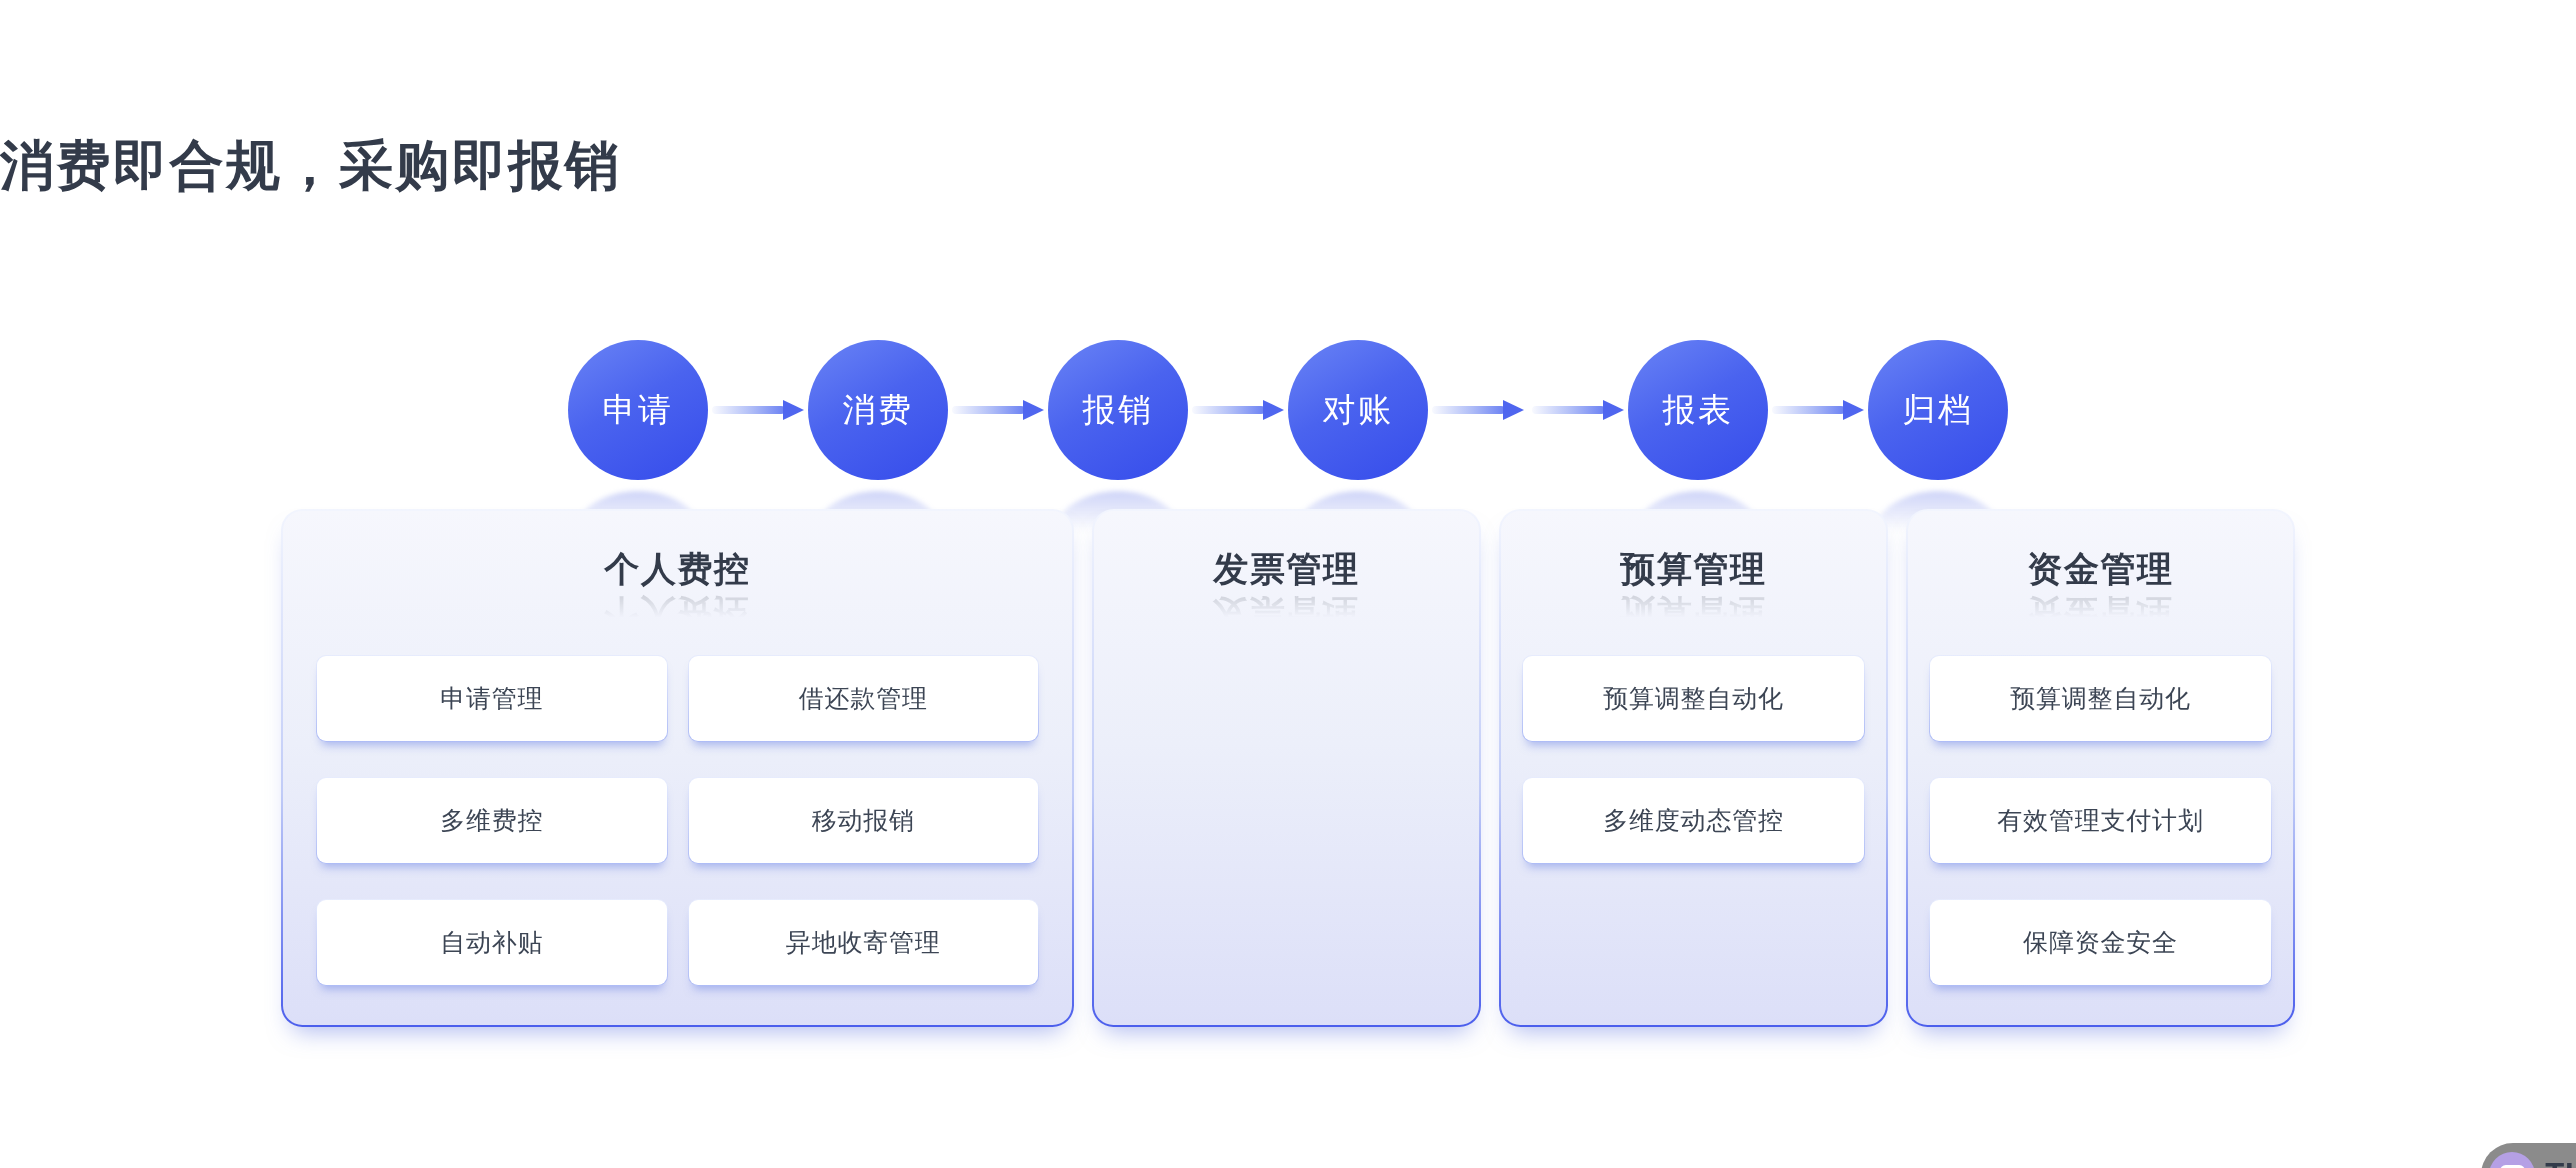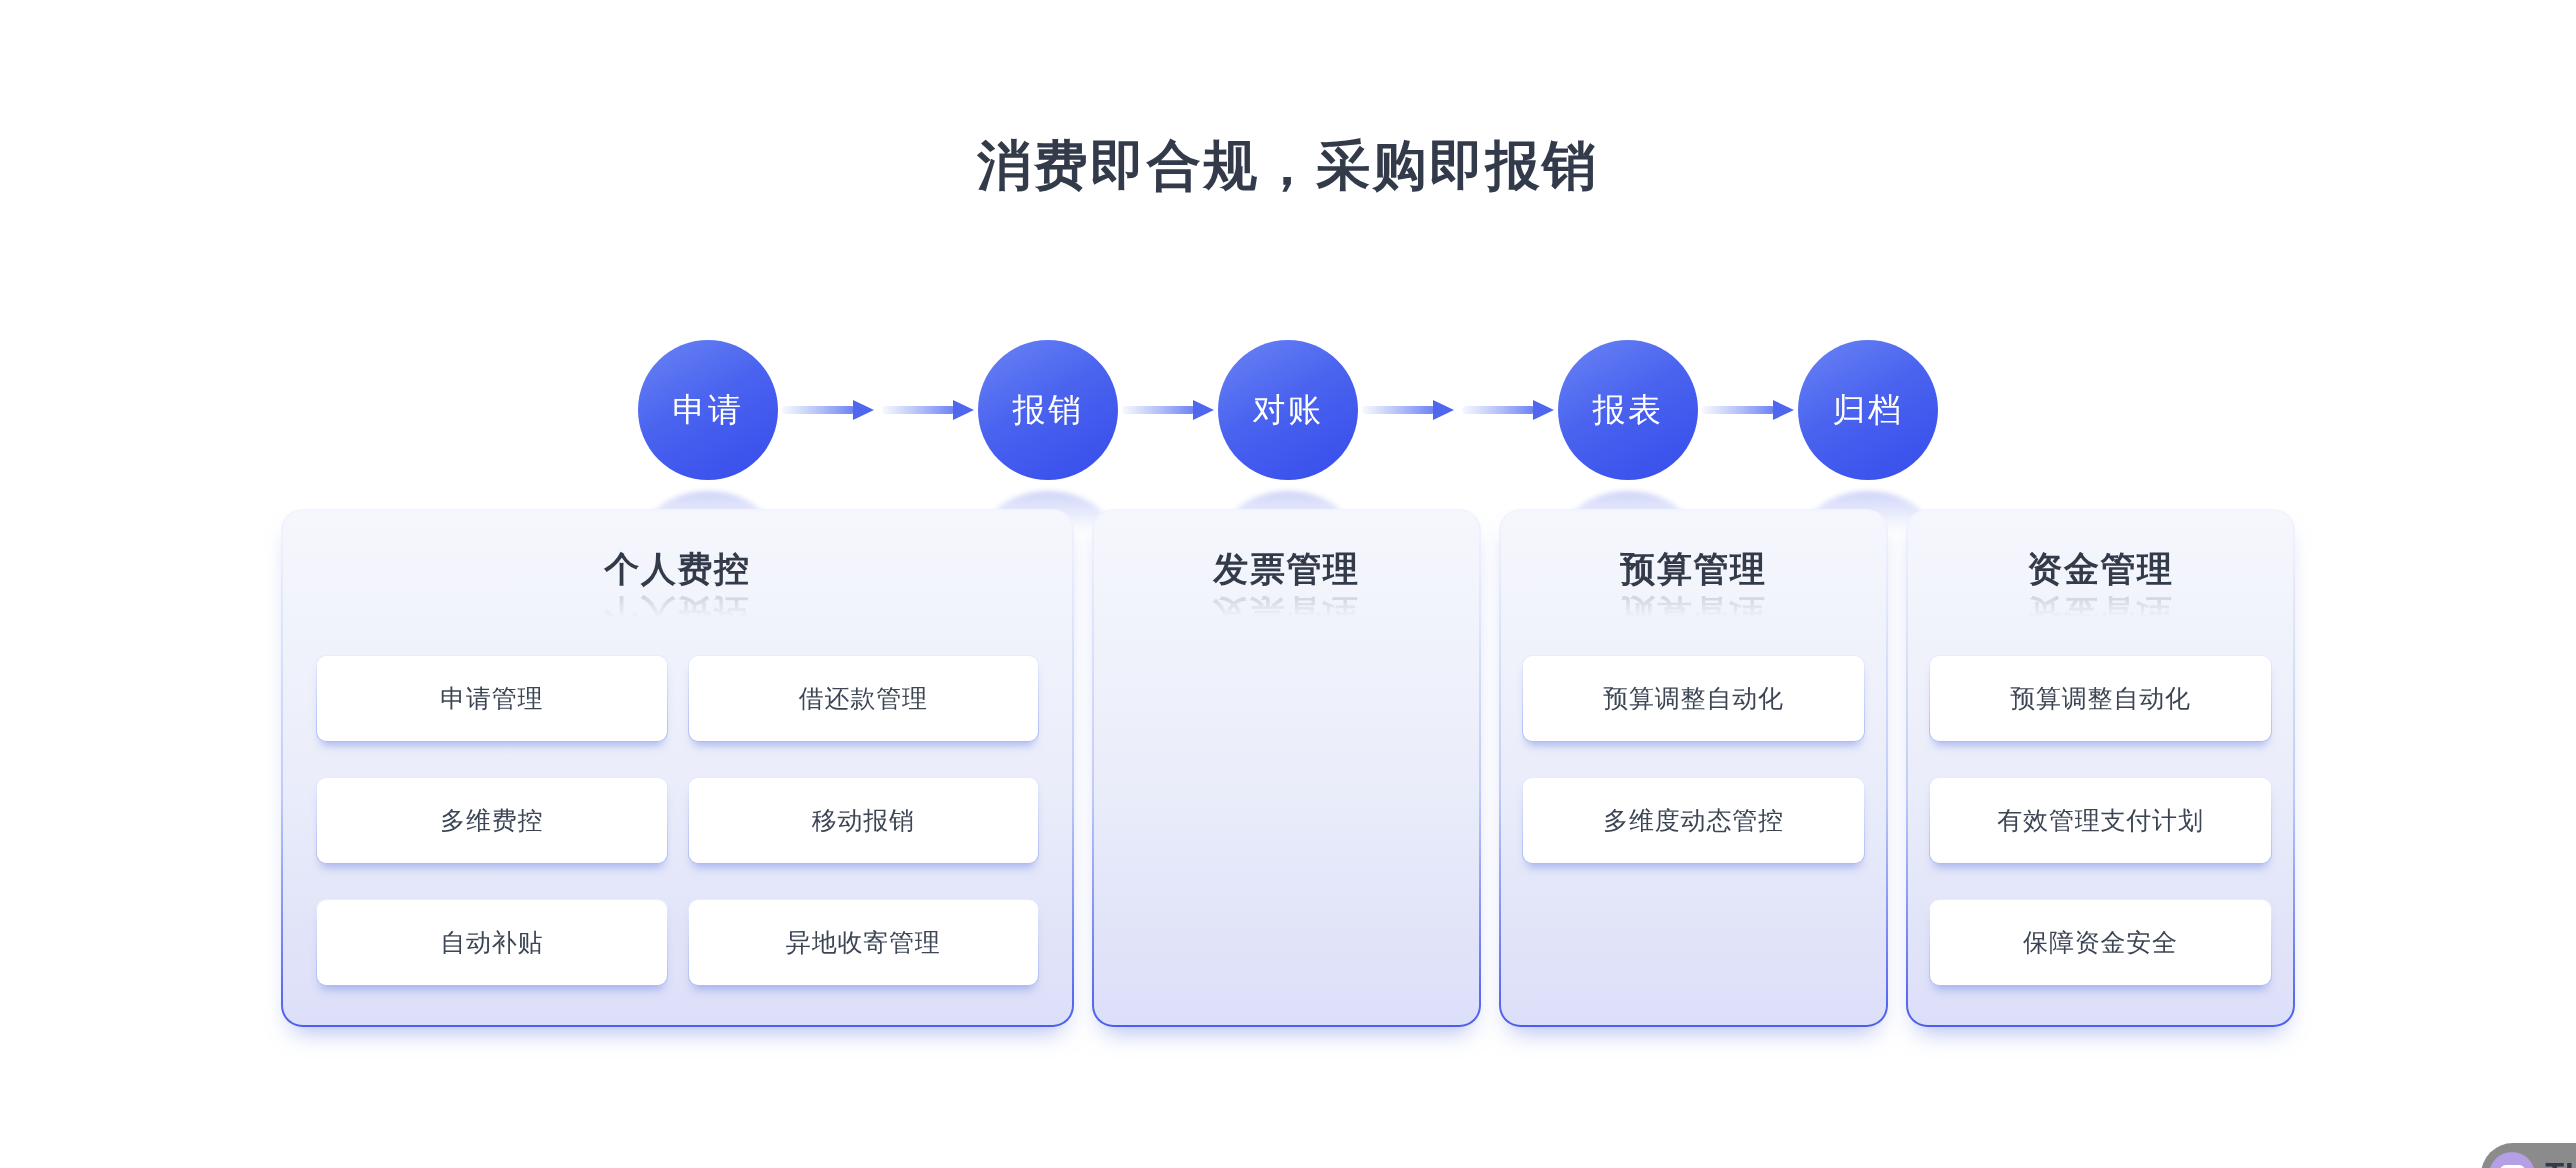--- a/index.html
+++ b/index.html
@@ -24,7 +24,6 @@
     left: 0;
     width: 100%;
     margin: 0;
-    text-align: center;
     font-size: 54px;
     line-height: 82px;
     font-weight: 700;

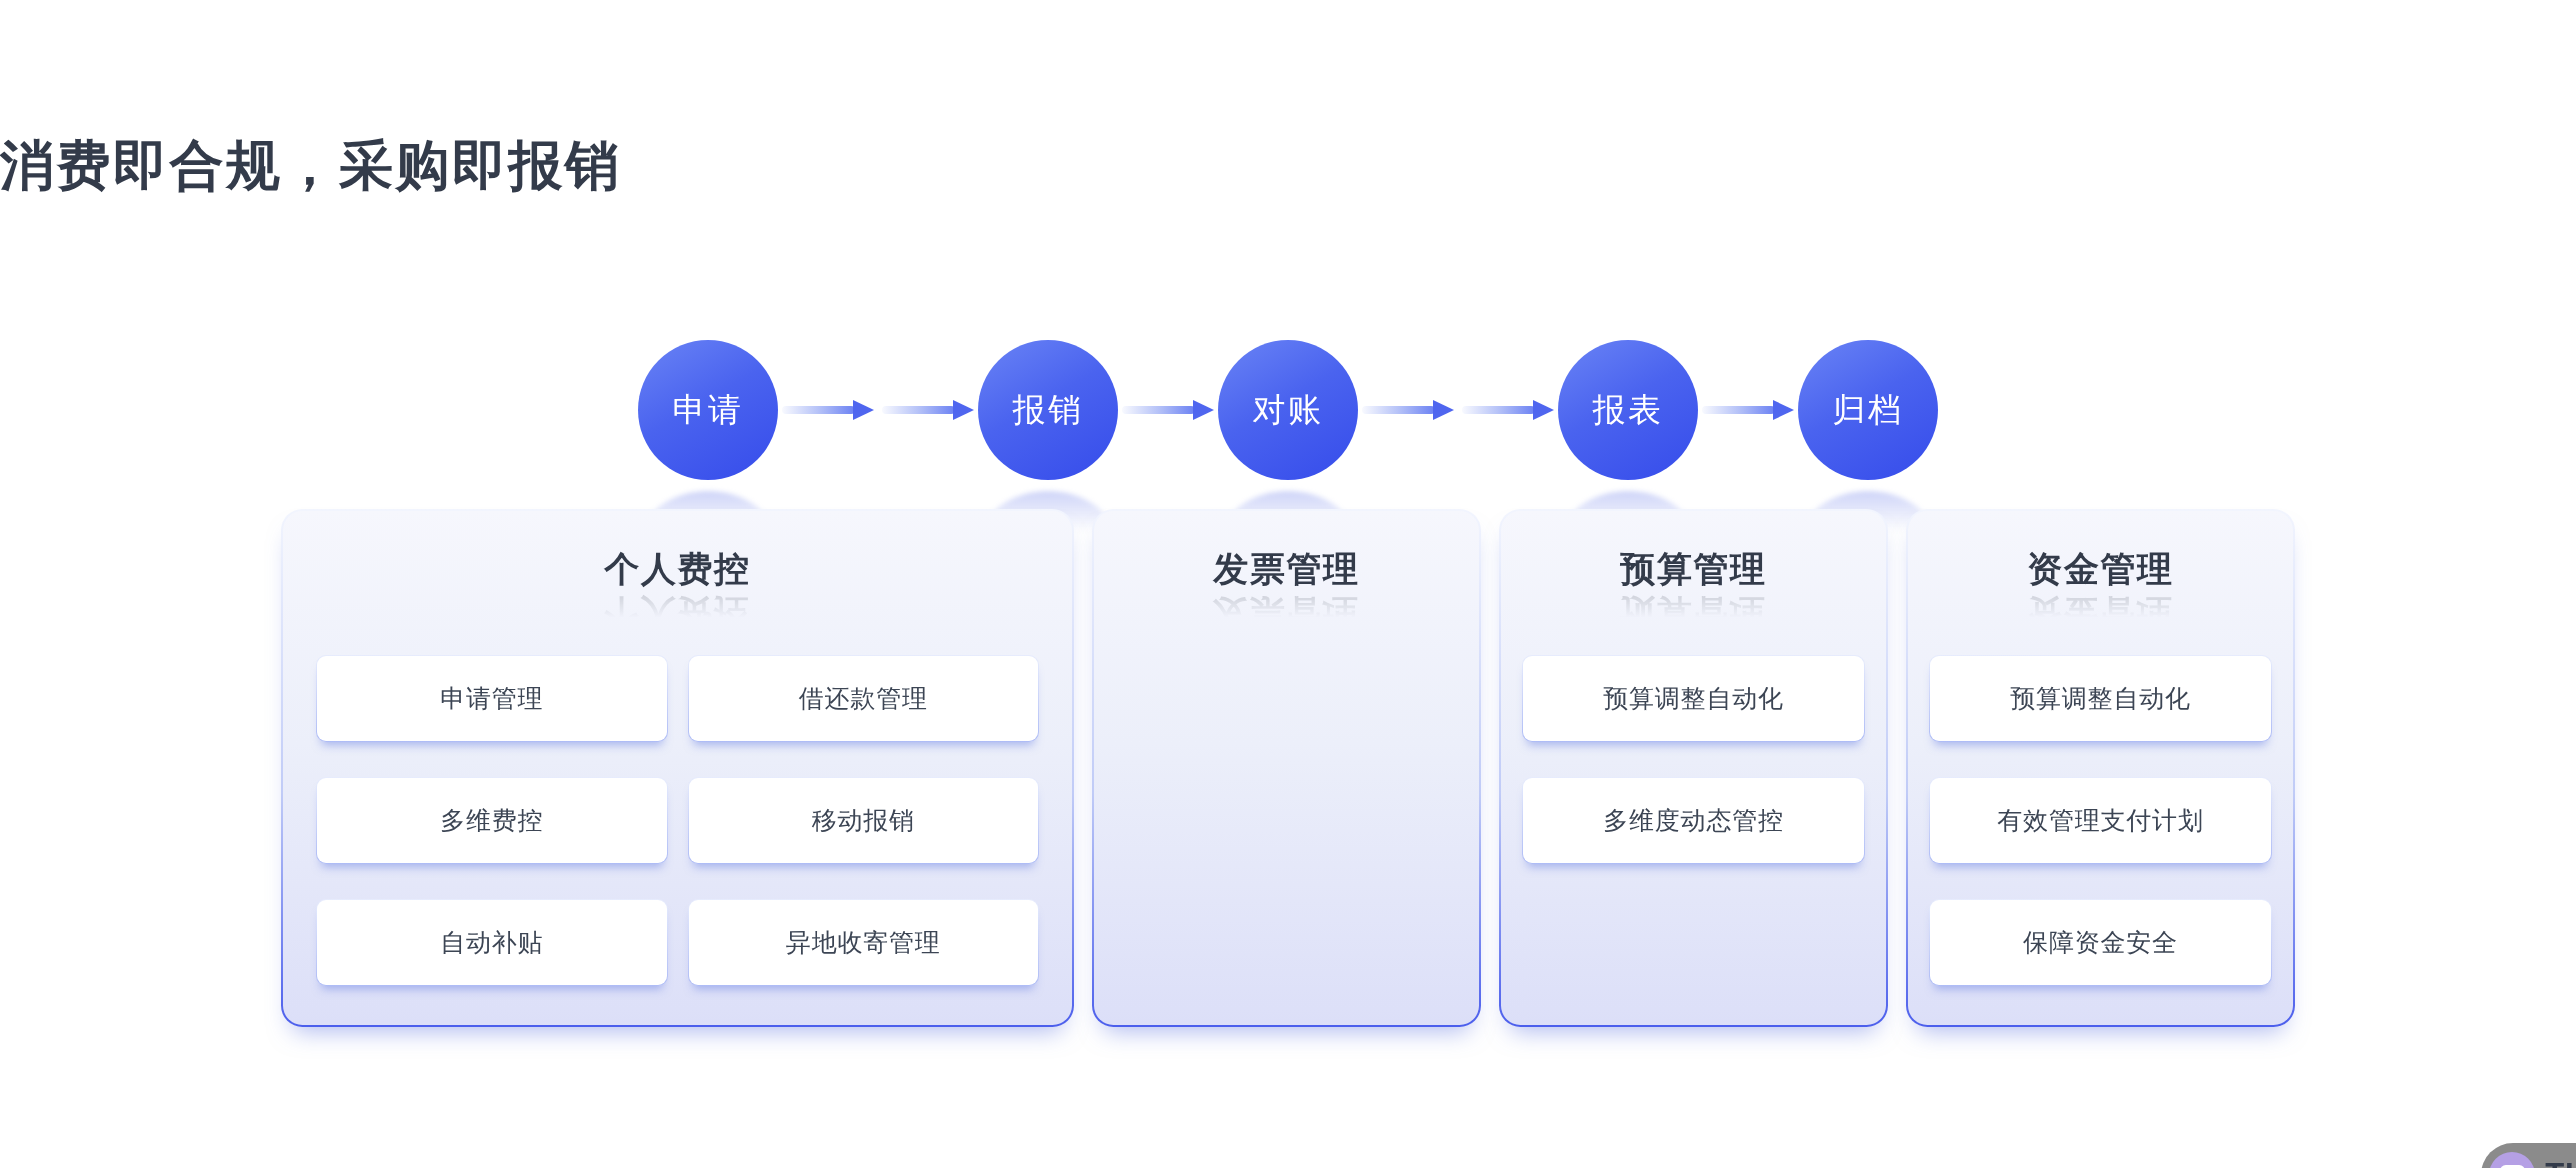--- a/index.html
+++ b/index.html
@@ -232,6 +232,9 @@
         <span class="arrow-line"></span>
         <span class="arrow-head"></span>
       </div>
+      <div class="flow-circle">
+        <span class="label">消费</span>
+      </div>
       <div class="flow-arrow">
         <span class="arrow-line"></span>
         <span class="arrow-head"></span>

